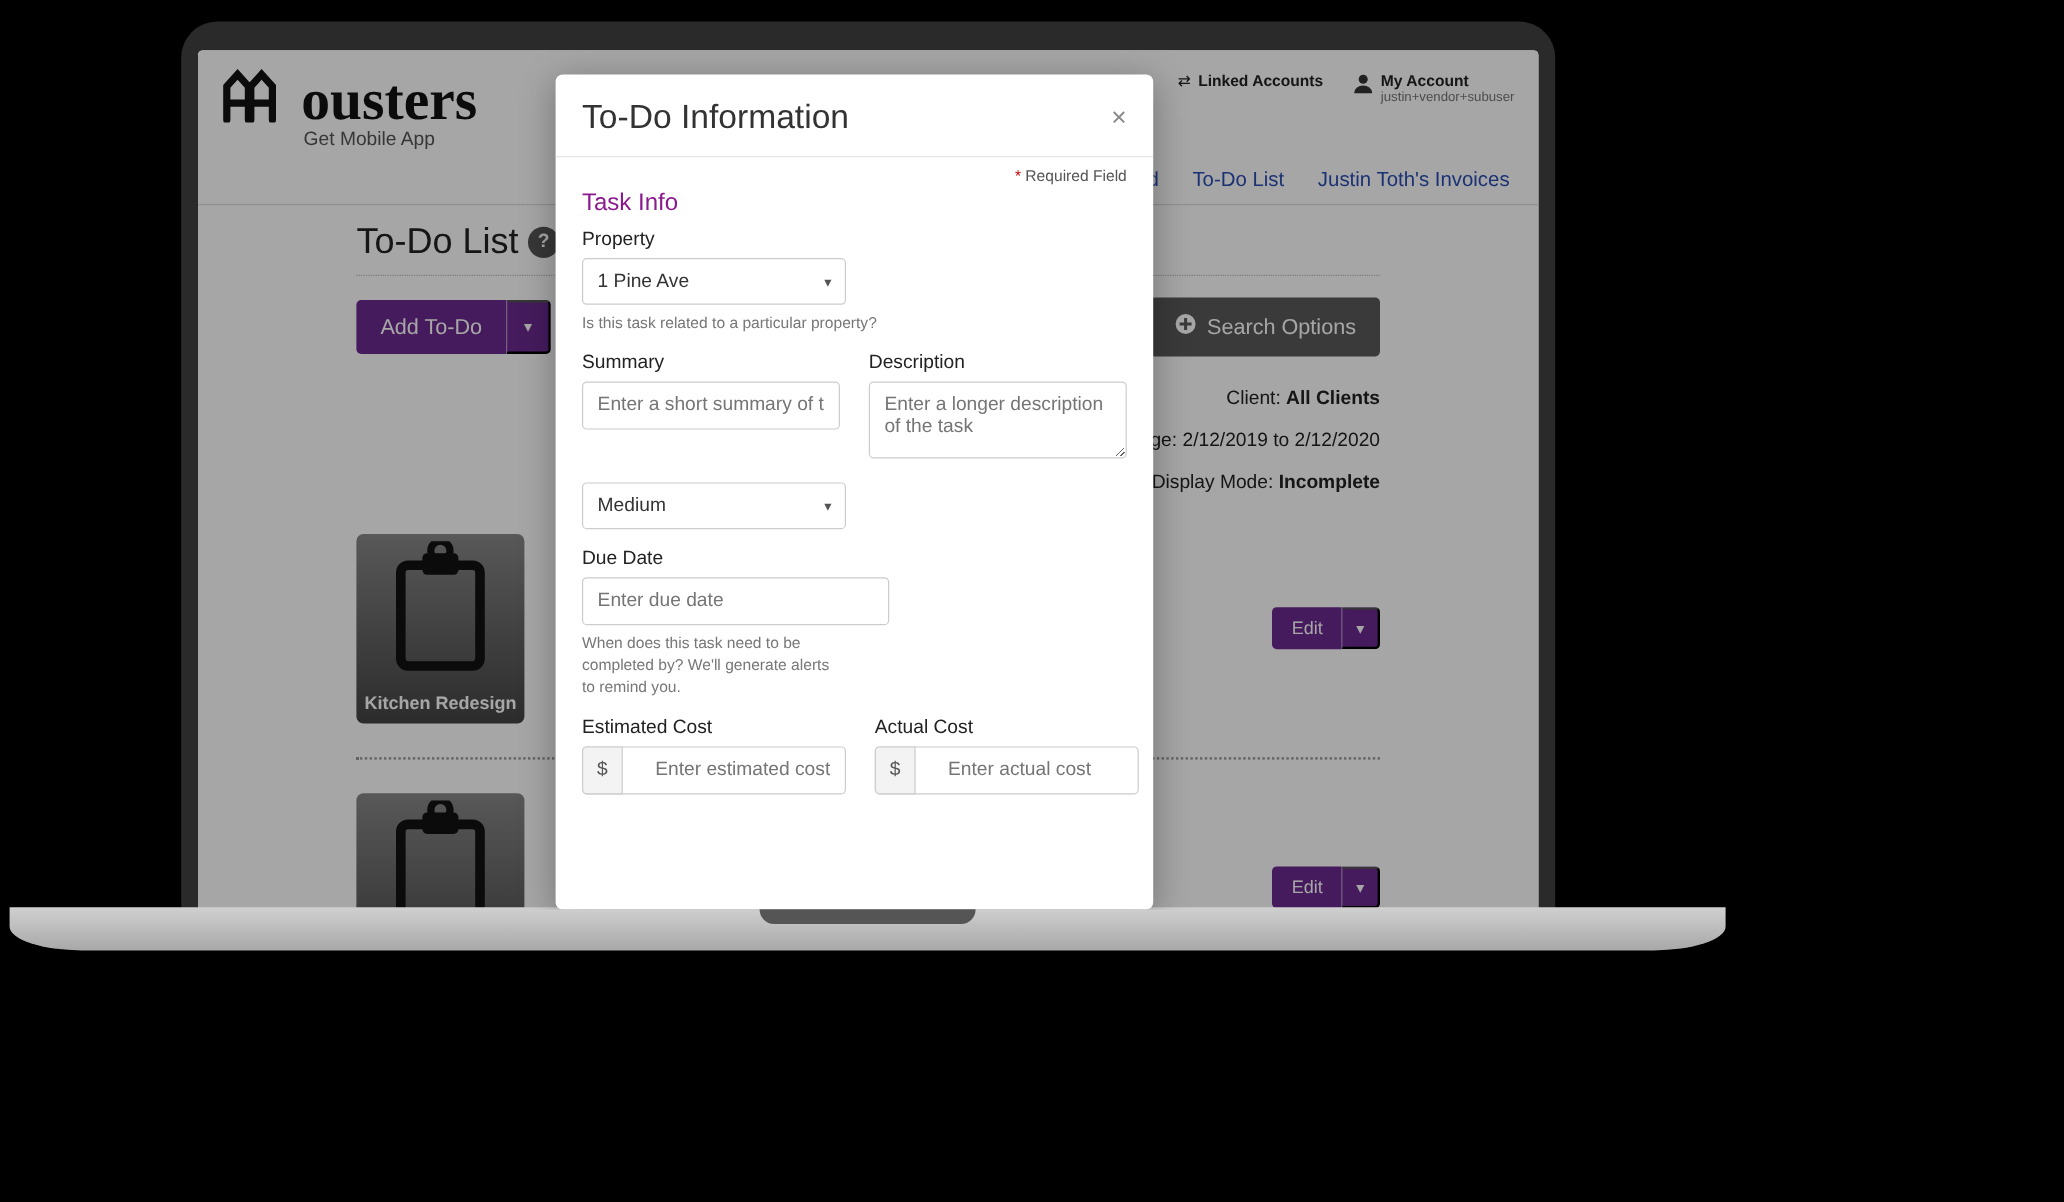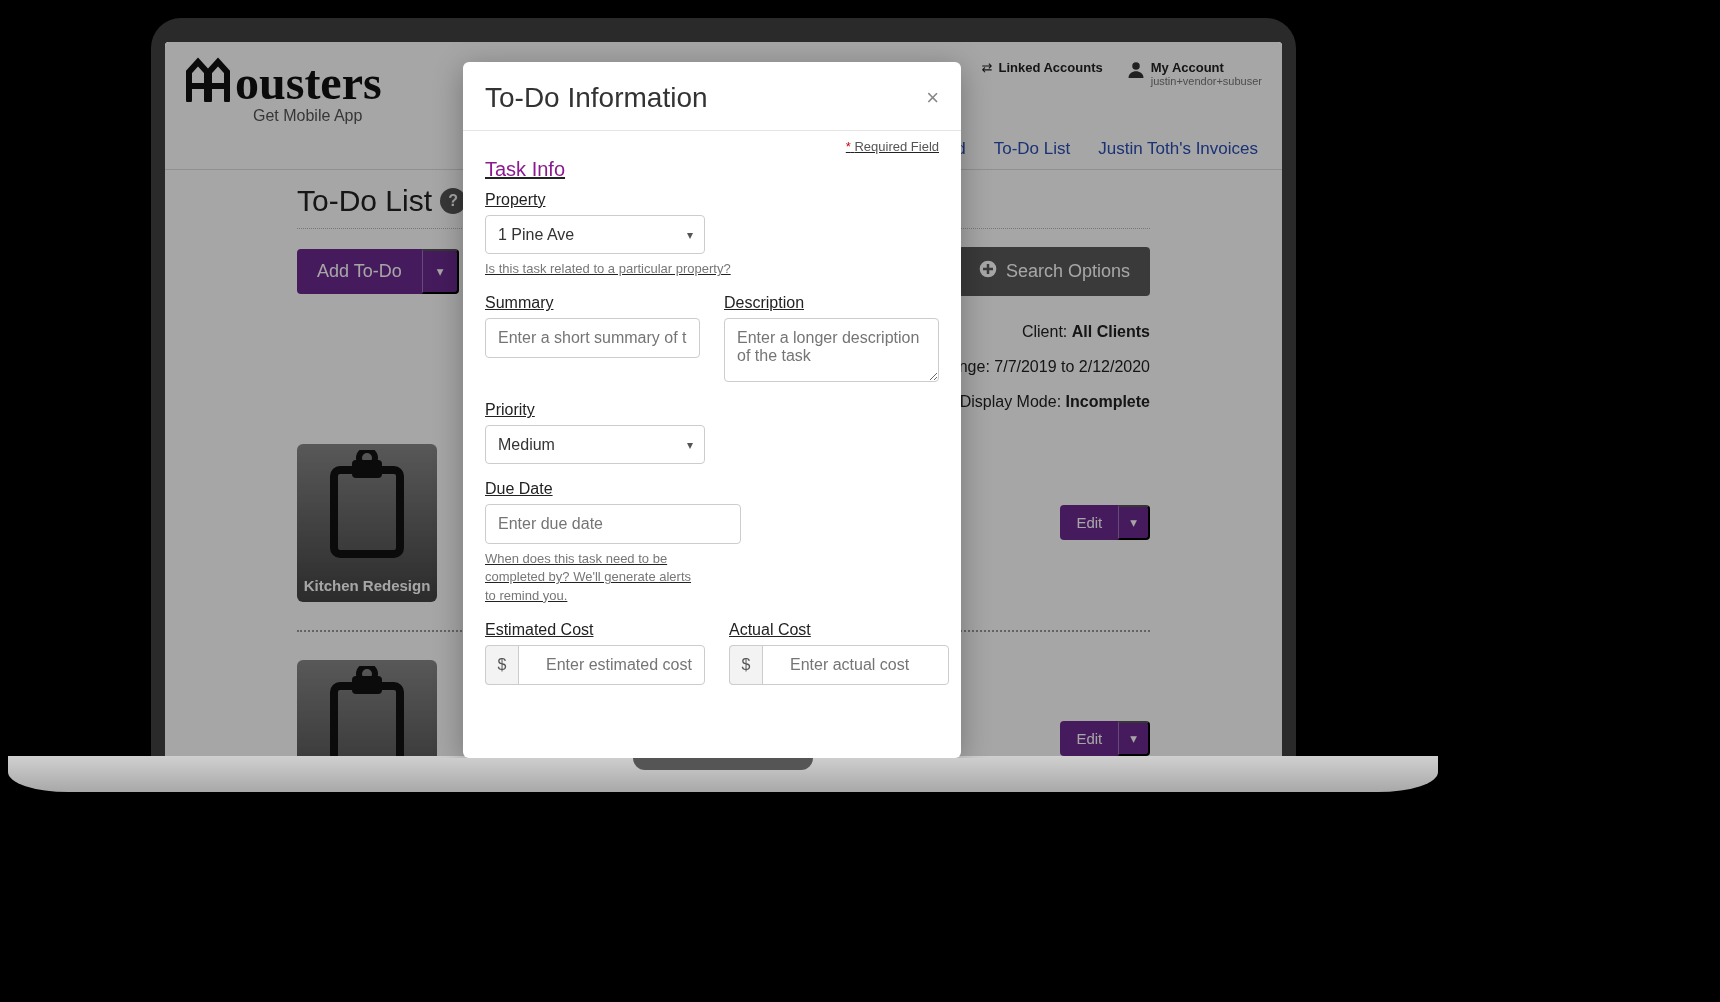--- a/index.html
+++ b/index.html
@@ -86,7 +86,7 @@
       color: #111;
       display: flex;
       align-items: center;
-      gap: 4px;
+      gap: 20px;
     }
     .brand .h-icon {
       display: inline-block;

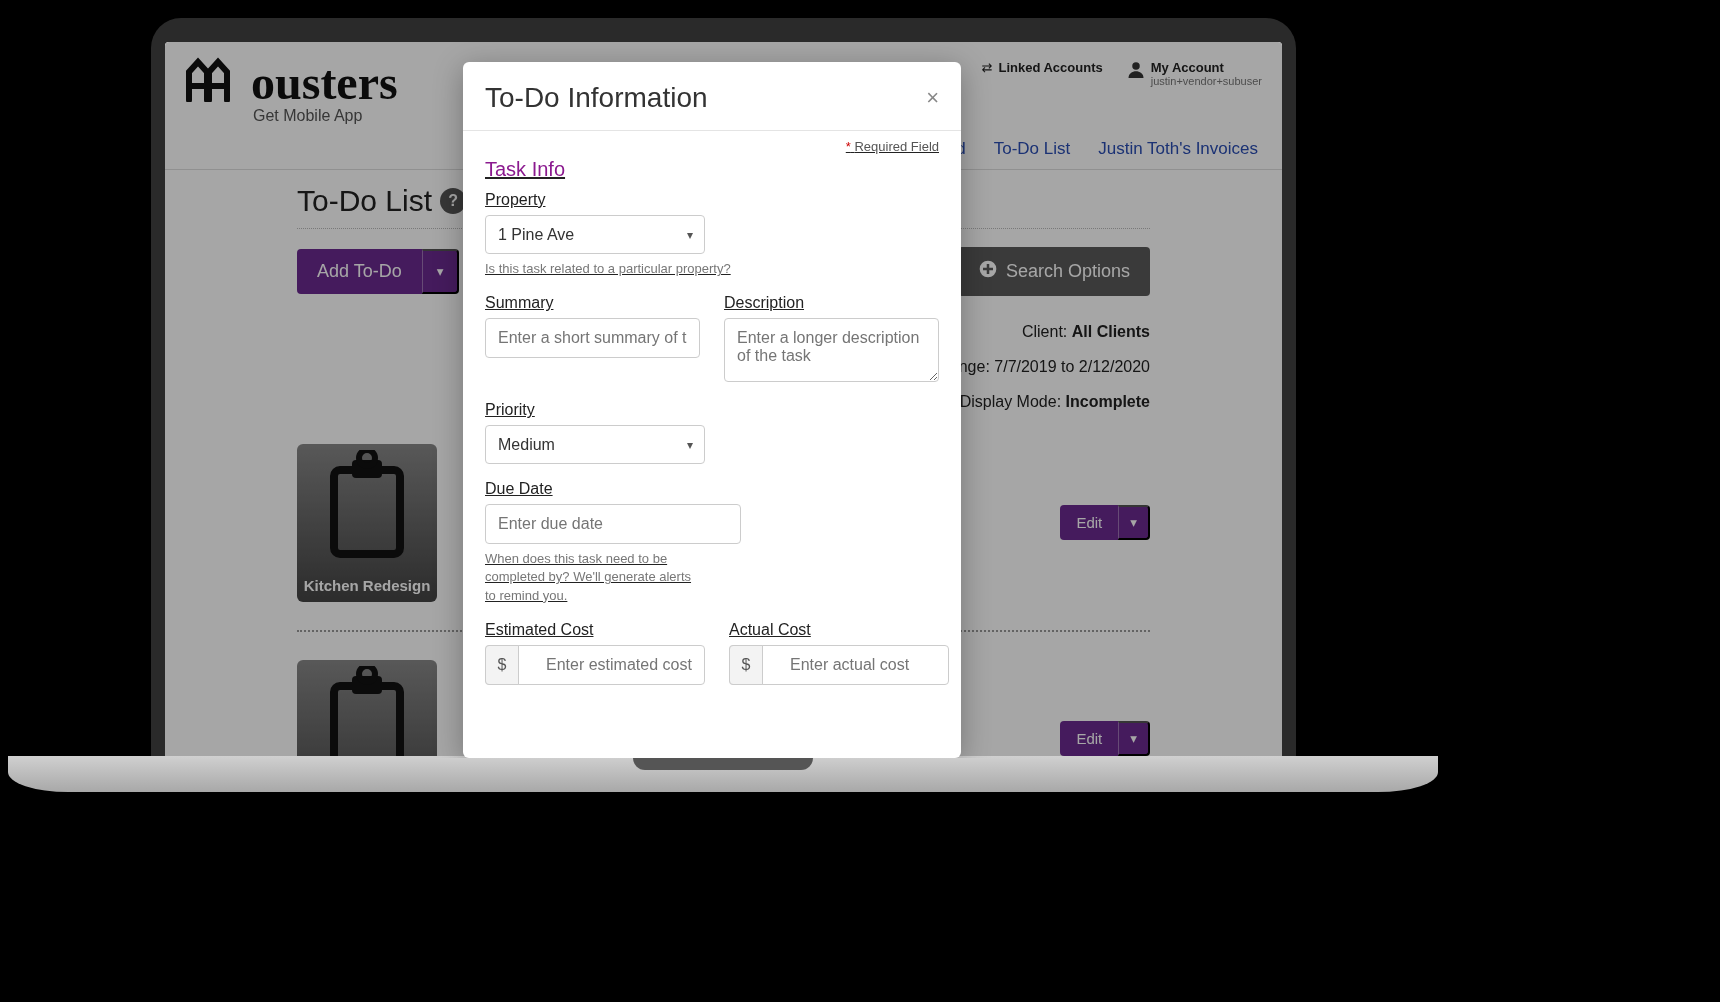--- a/index.html
+++ b/index.html
@@ -265,7 +265,6 @@
       padding: 8px 22px 20px 22px;
       font-size: 15px;
       color: #222;
-      text-decoration: underline;
     }
     .req {
       text-align: right;

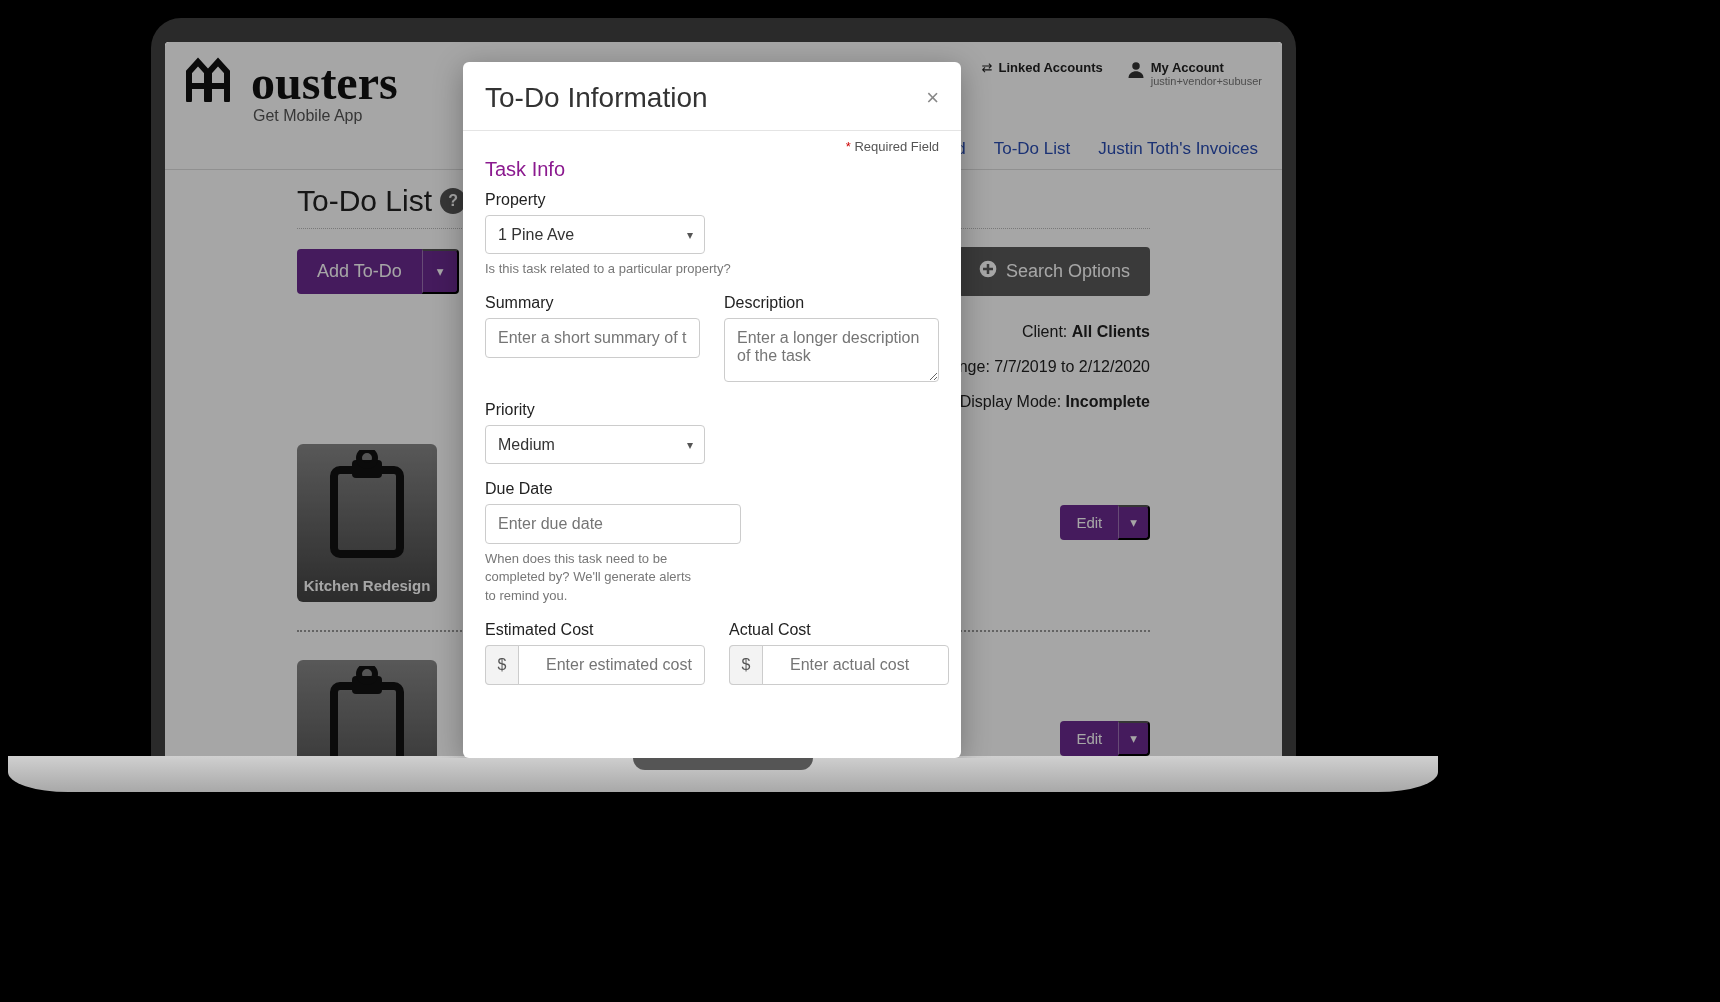--- a/index.html
+++ b/index.html
@@ -415,7 +415,7 @@
           </div>
           <div>
             <span>Date Range:</span>
-            <span>7/7/2019</span>
+            <span>2/12/2019</span>
             <span>to</span>
             <span>2/12/2020</span>
           </div>

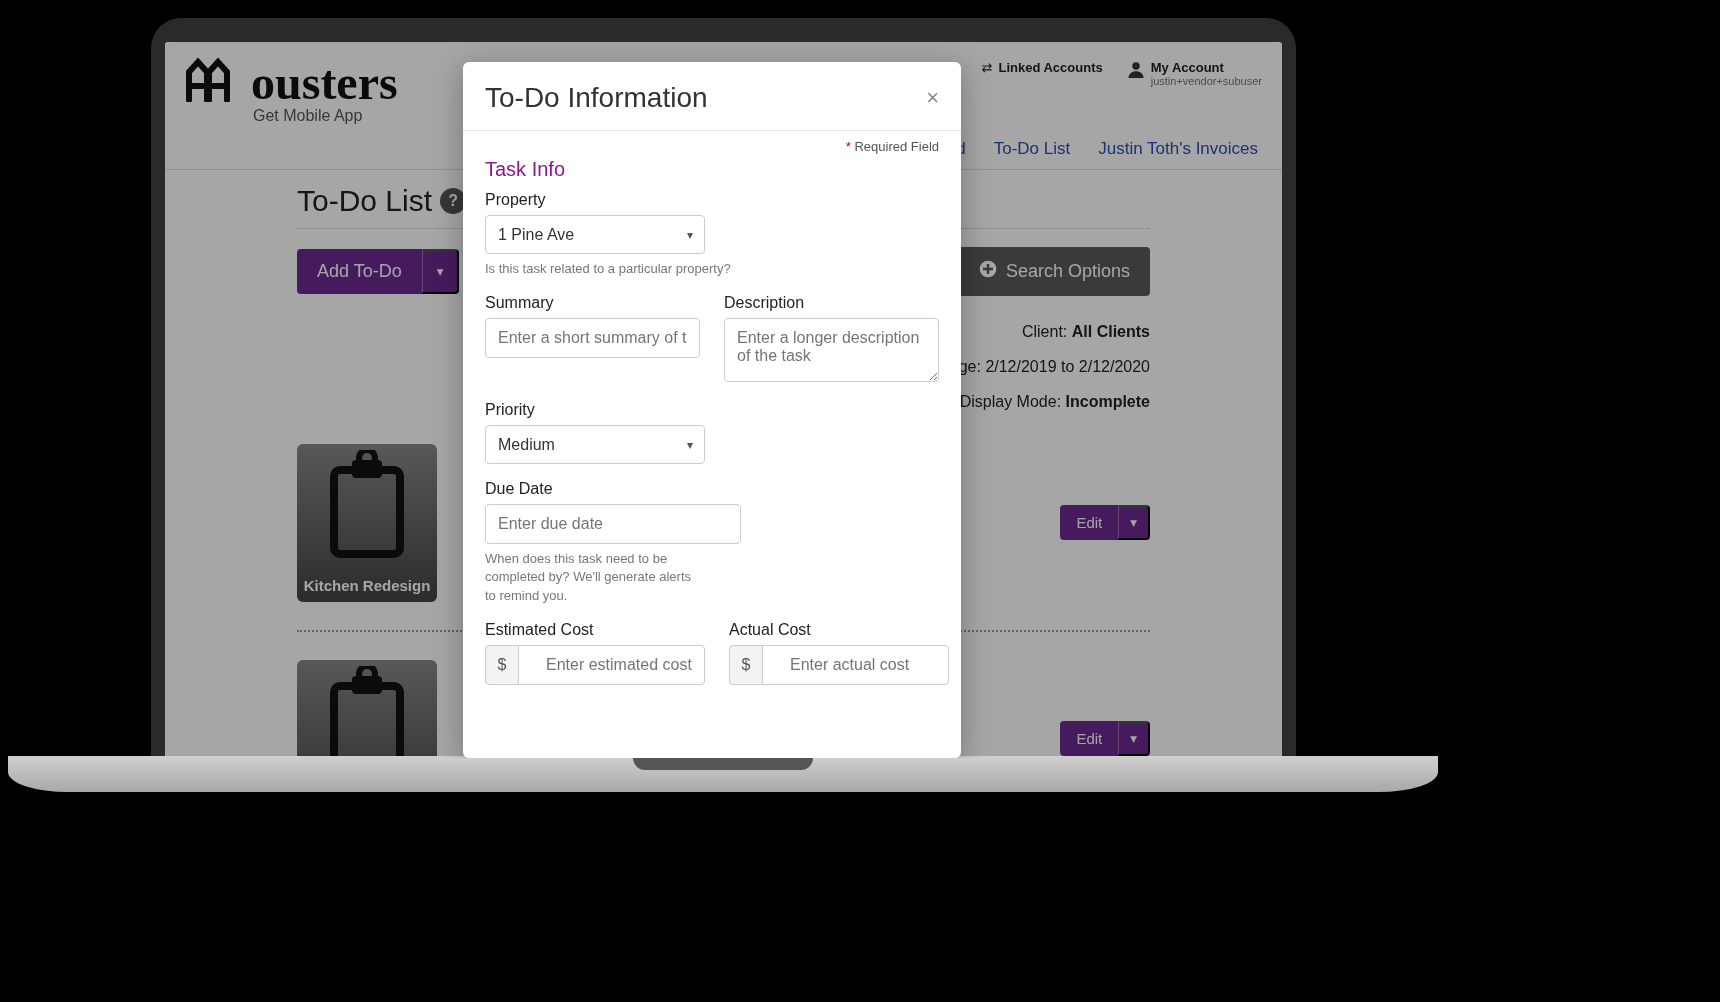--- a/index.html
+++ b/index.html
@@ -501,7 +501,6 @@
         </div>
 
         <div class="fg">
-          <label class="fld-label">Priority</label>
           <div class="select-wrap">
             <select class="input">
               <option>Medium</option>

